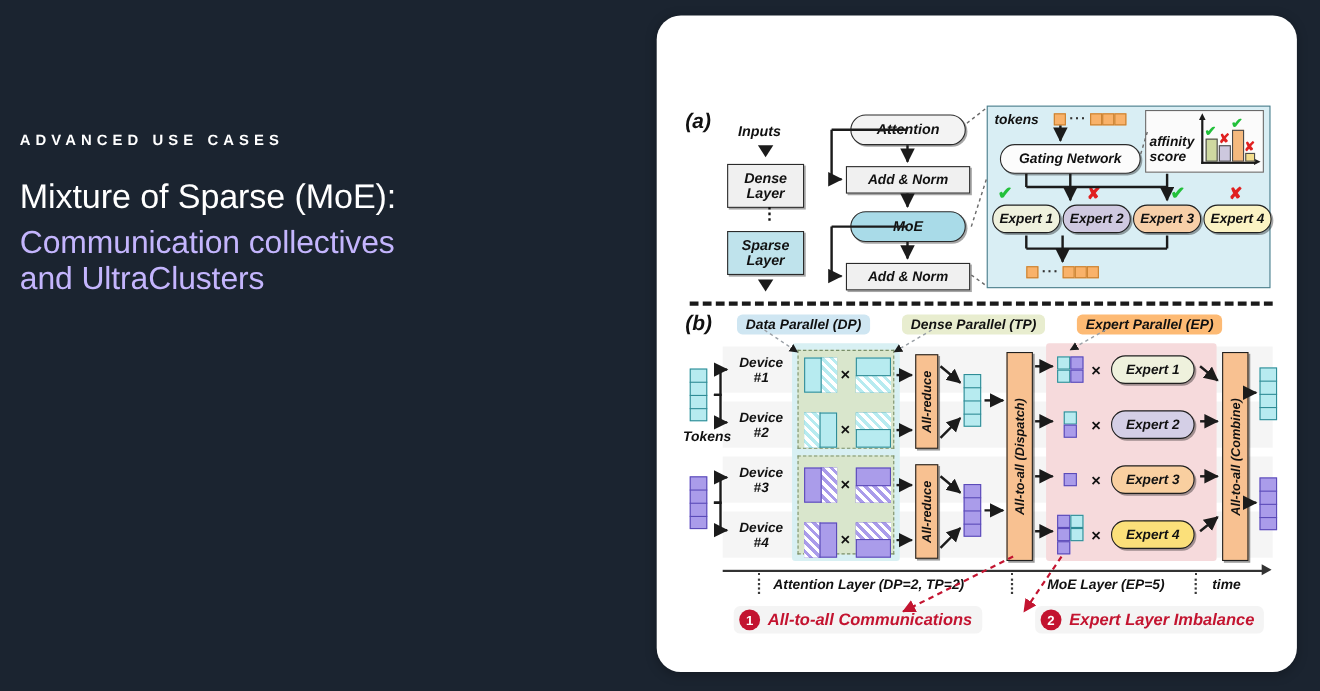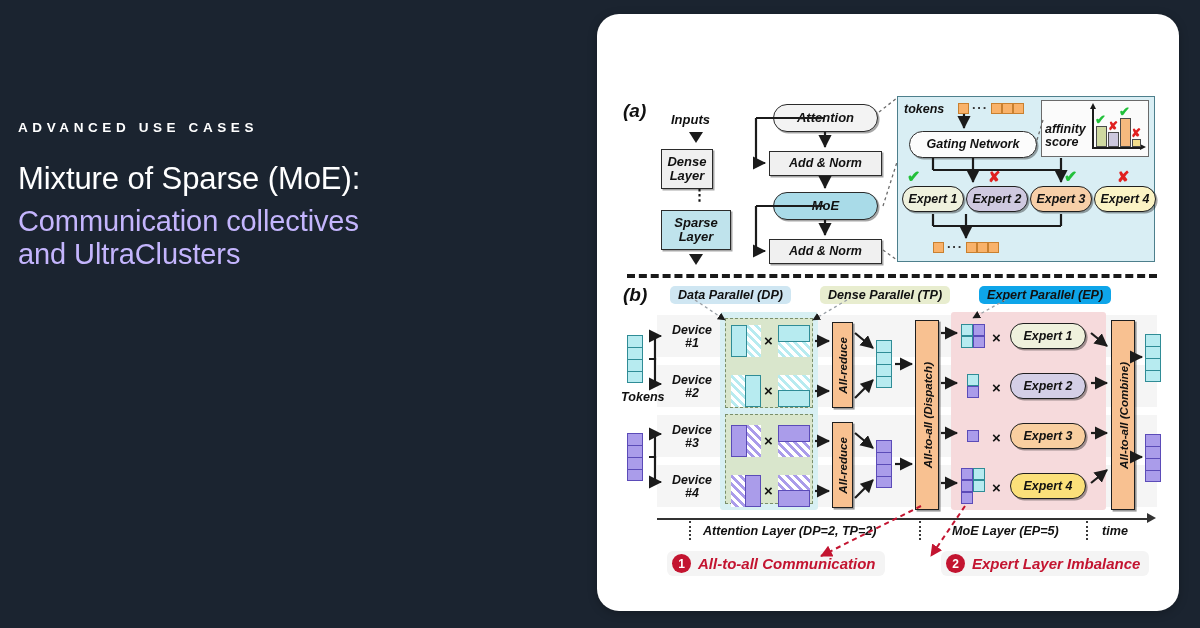--- a/index.html
+++ b/index.html
@@ -122,7 +122,7 @@
 
       <div class="thick-arrow-down" style="left:68px; top:104px;"></div>
 
-      <div class="bx" style="left:40px; top:121px; width:52px; height:40px; font-size:13px;">
+      <div class="bx" style="left:40px; top:121px; width:70px; height:40px; font-size:13px;">
         <div>
           <div>Dense</div>
           <div>Layer</div>

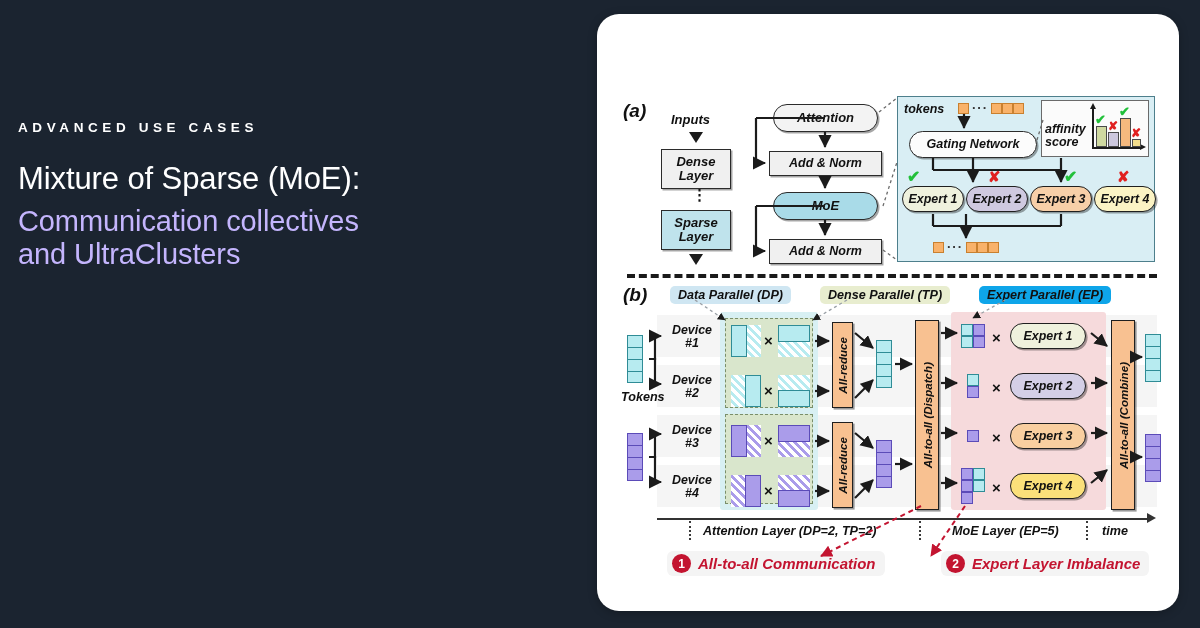--- a/index.html
+++ b/index.html
@@ -195,7 +195,7 @@
 
       <div class="lbl-pill" style="left:49px; top:258px; background:#cfe6f2;">Data Parallel (DP)</div>
       <div class="lbl-pill" style="left:199px; top:258px; background:#e8edcf;">Dense Parallel (TP)</div>
-      <div class="lbl-pill" style="left:358px; top:258px; background:#0ea5e9;">Expert Parallel (EP)</div>
+      <div class="lbl-pill" style="left:358px; top:258px; background:#fdba74;">Expert Parallel (EP)</div>
 
       <div class="abs" style="left:36px; top:287px; width:500px; height:42px; background:#f5f5f5;"></div>
       <div class="abs" style="left:36px; top:337px; width:500px; height:42px; background:#f5f5f5;"></div>

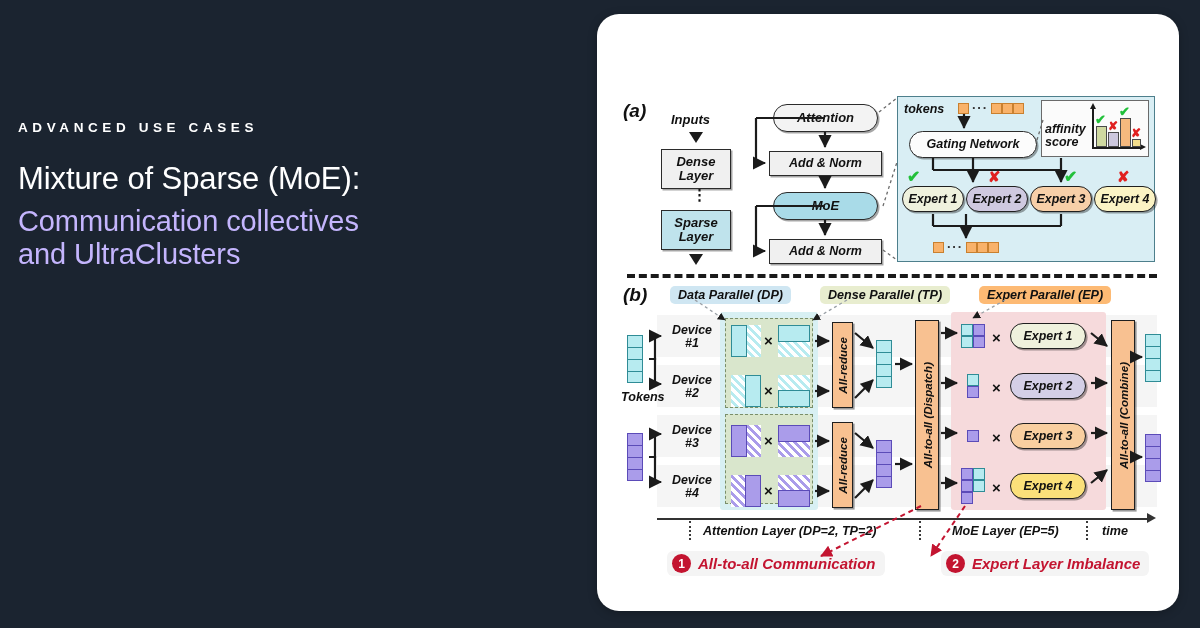--- a/index.html
+++ b/index.html
@@ -339,7 +339,7 @@
 
       <div class="callout" style="left:46px; top:523px;">
         <div class="num">1</div>
-        <div class="txt">All-to-all Communication</div>
+        <div class="txt">All-to-all Communications</div>
       </div>
       <div class="callout" style="left:320px; top:523px;">
         <div class="num">2</div>

